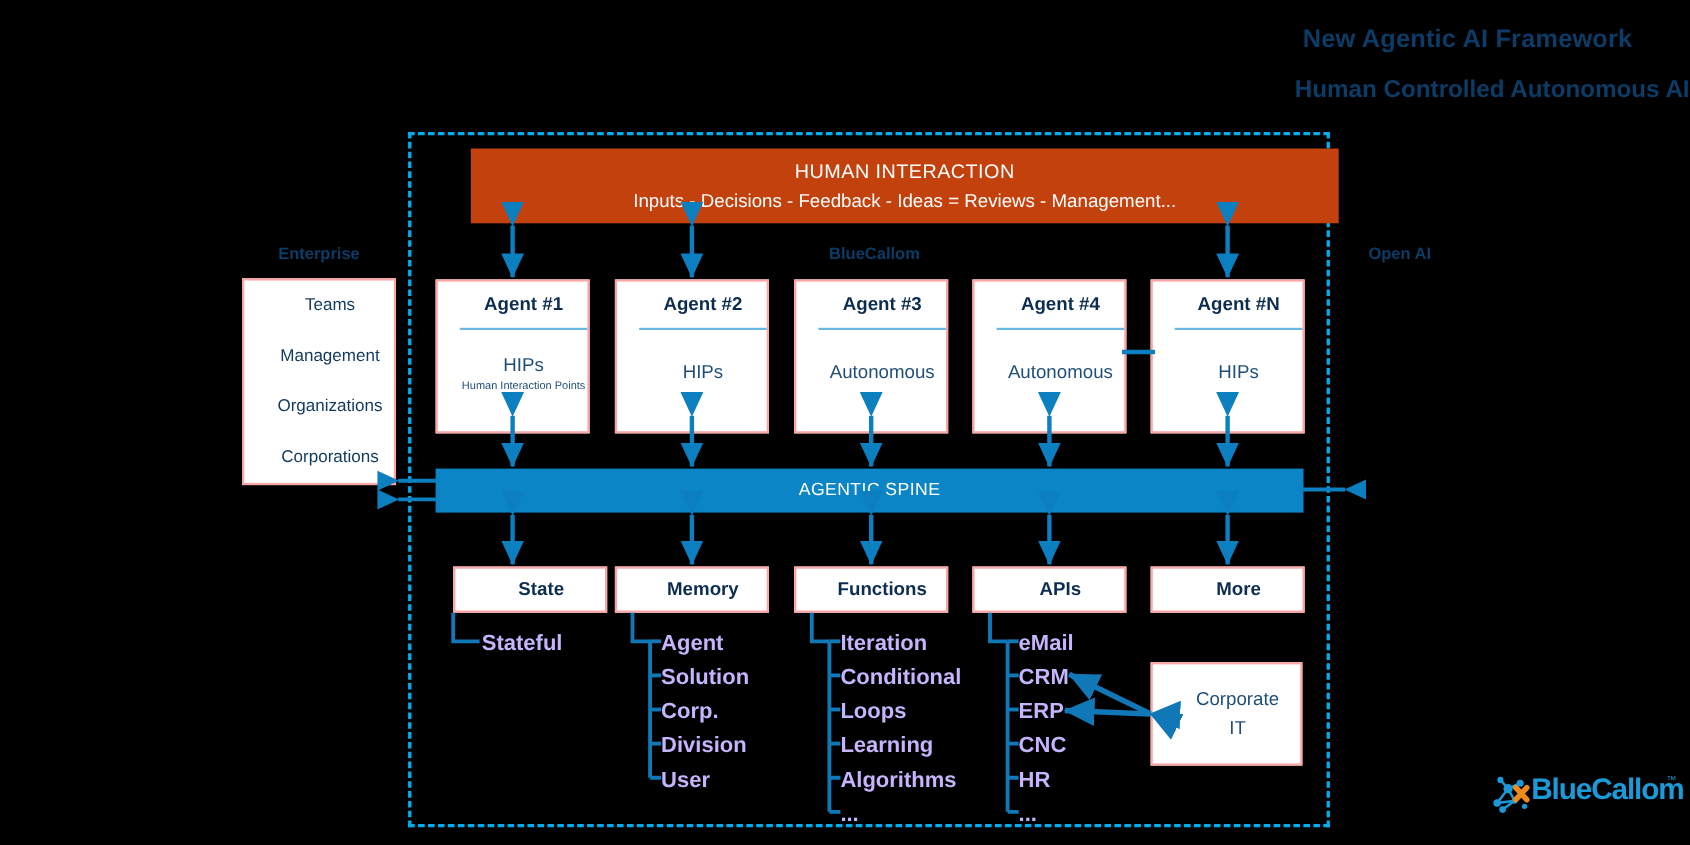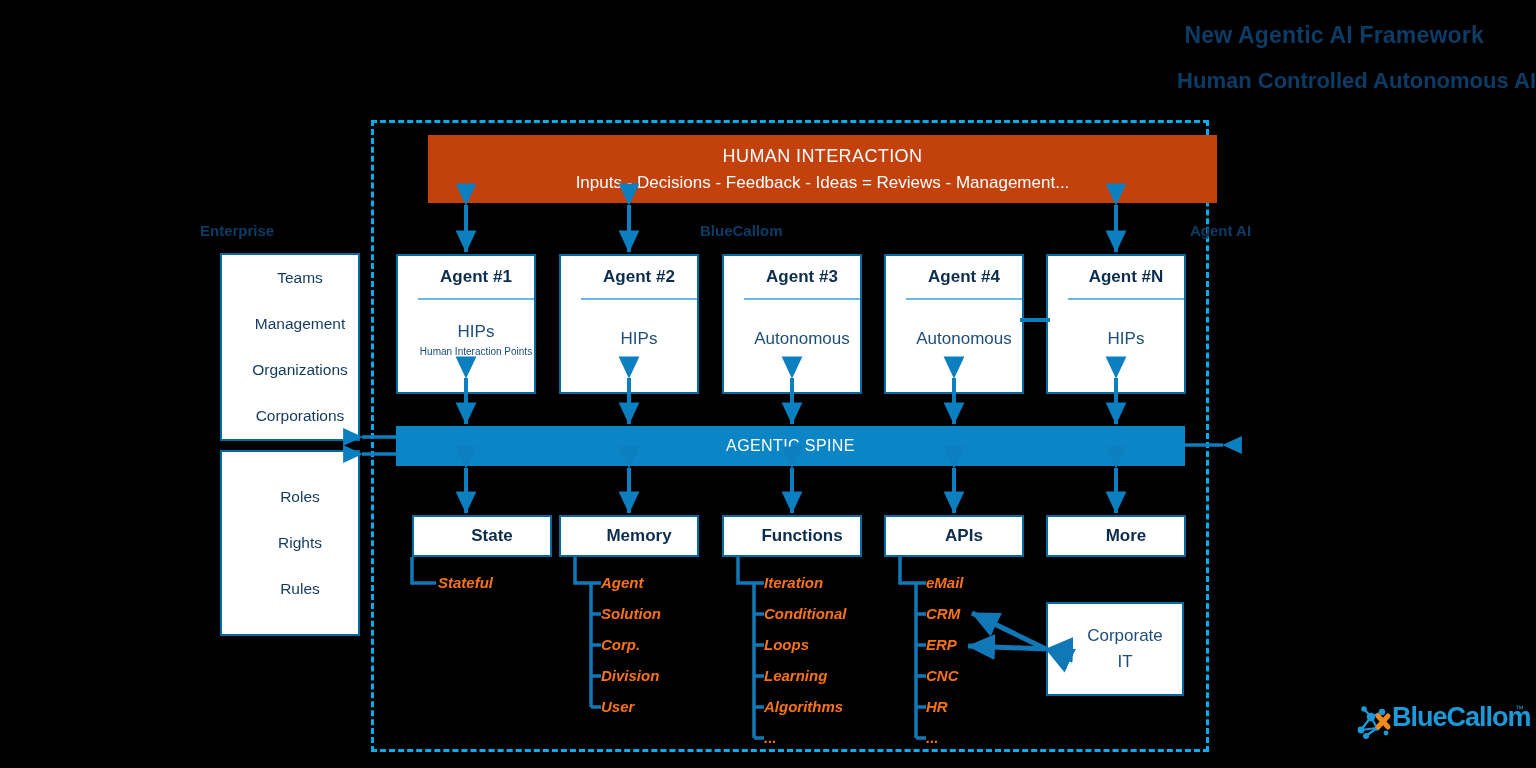--- a/index.html
+++ b/index.html
@@ -20,7 +20,7 @@
           border:3px dashed #00aeef;box-sizing:border-box;}
 
   
-  .caption{color:#0c3c66;font-size:15px;font-weight:bold;}
+  .caption{color:#0c3c66;font-size:15px;font-weight:bold;text-align:center;}
   #cap-enterprise{left:200px;top:222px;width:180px;}
   #cap-bluecallom{left:700px;top:222px;width:190px;}
   #cap-openai{left:1190px;top:222px;width:165px;}

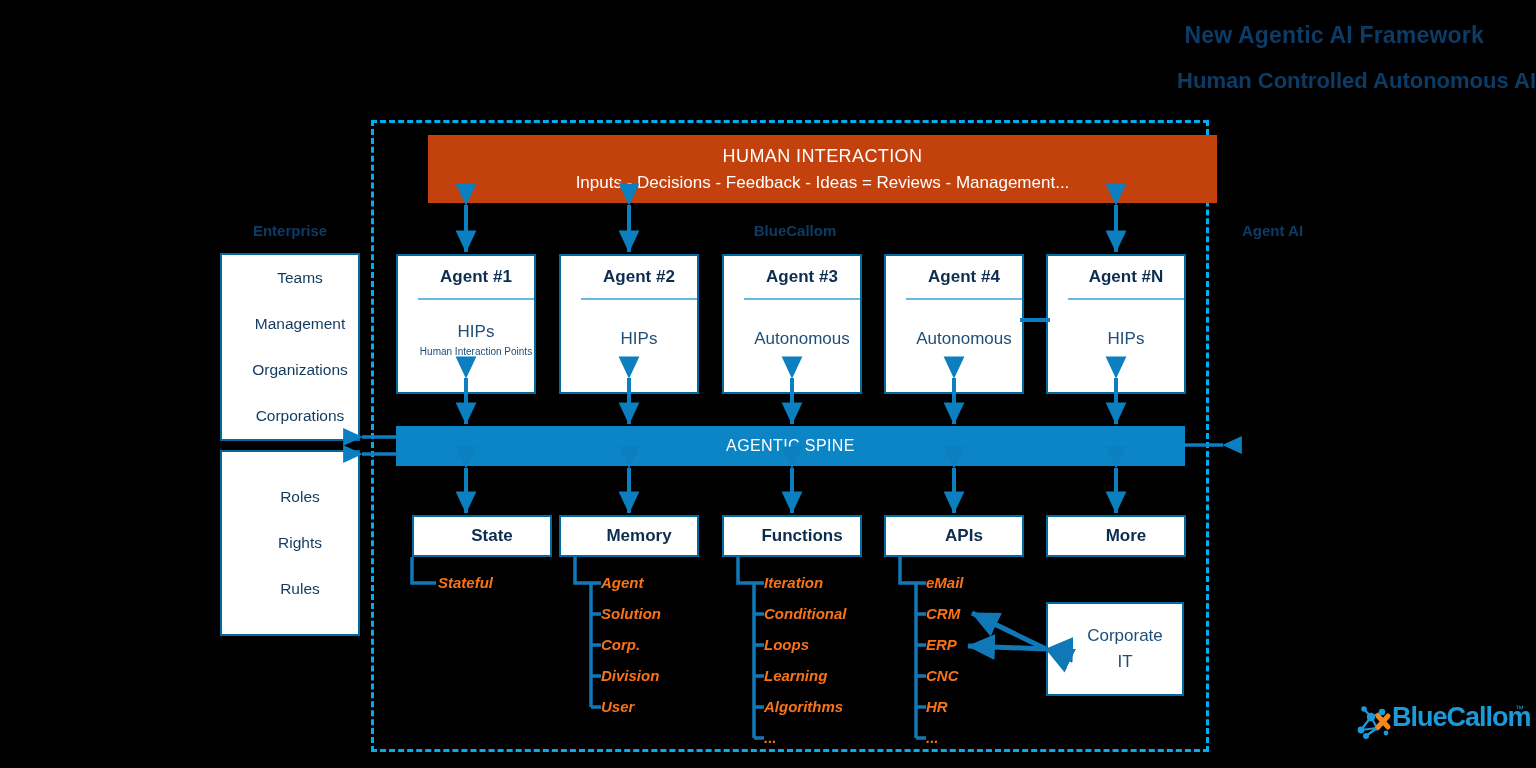--- a/index.html
+++ b/index.html
@@ -99,7 +99,7 @@
 
   <div class="abs caption" id="cap-enterprise">Enterprise</div>
   <div class="abs caption" id="cap-bluecallom">BlueCallom</div>
-  <div class="abs caption" id="cap-openai">Agent AI</div>
+  <div class="abs caption" id="cap-openai">Open AI</div>
 
   <div class="abs wbox" id="ent-box">
     <div class="side-list">

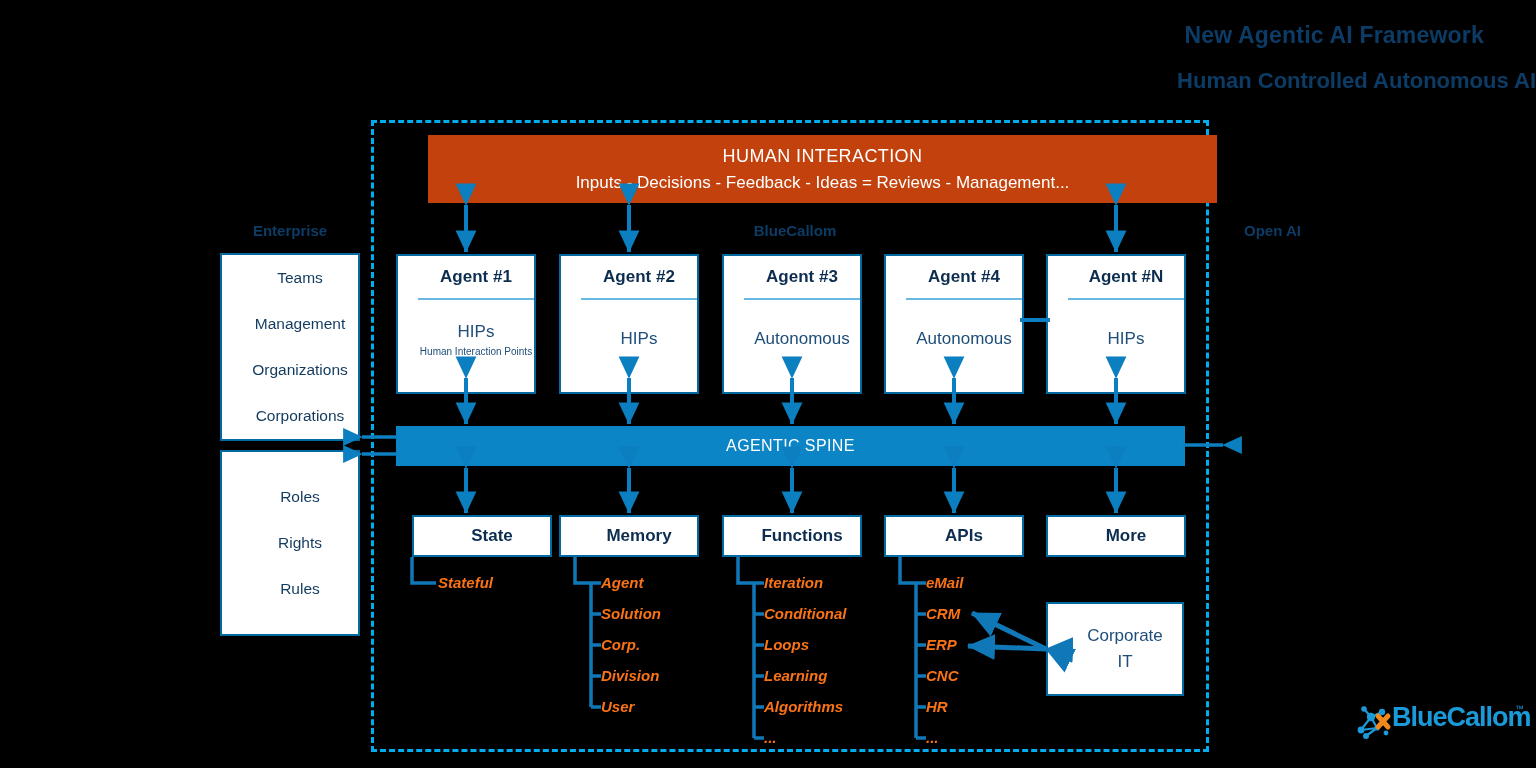--- a/index.html
+++ b/index.html
@@ -26,7 +26,7 @@
   #cap-openai{left:1190px;top:222px;width:165px;}
 
   
-  .wbox{background:#fff;border:2px solid #0369a1;box-sizing:border-box;padding-left:20px;}
+  .wbox{background:#fff;border:2px solid #fca5a5;box-sizing:border-box;padding-left:20px;}
 
   
   #ent-box{left:220px;top:253px;width:140px;height:188px;}

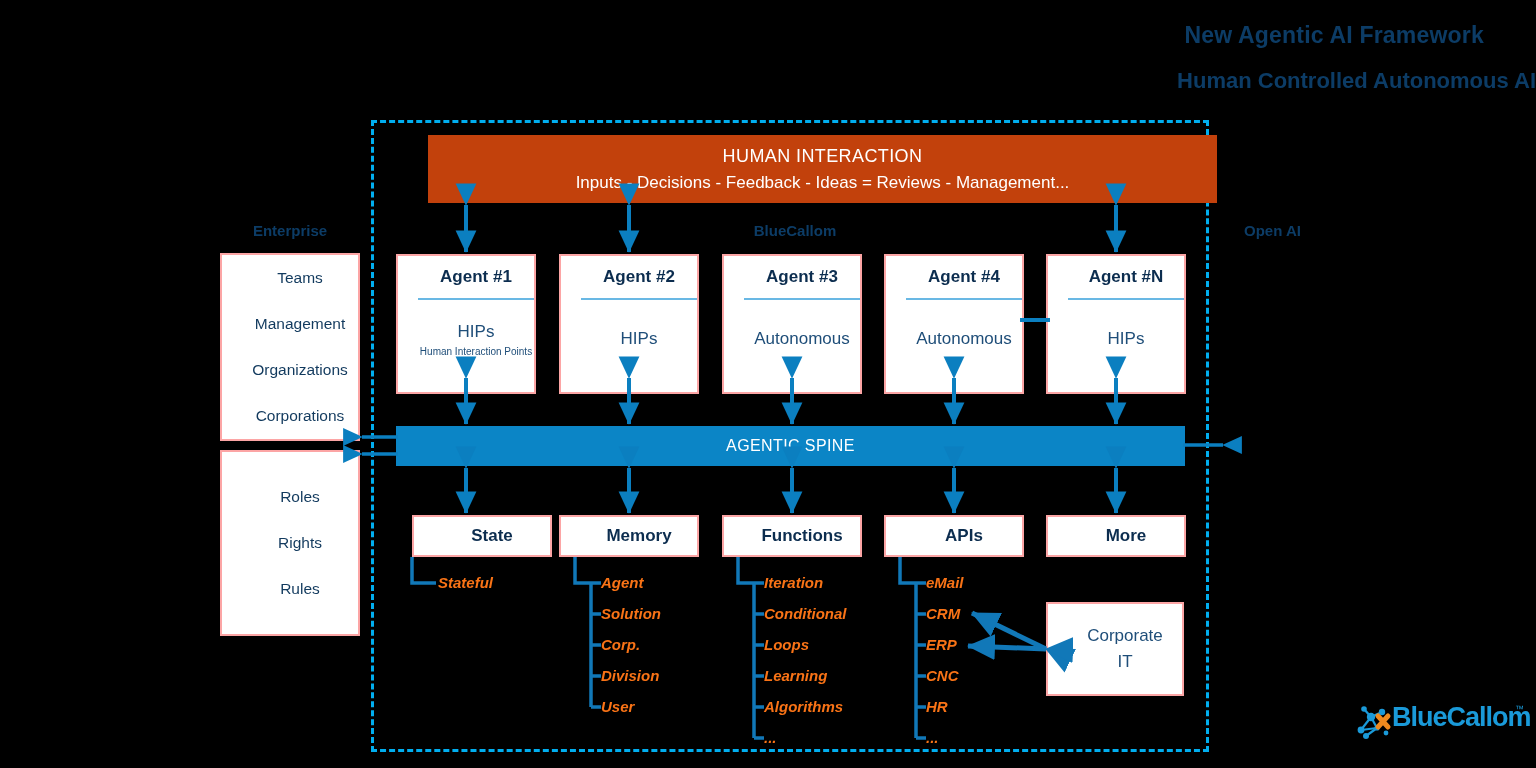--- a/index.html
+++ b/index.html
@@ -110,13 +110,6 @@
     </div>
   </div>
 
-  <div class="abs wbox" id="rules-box">
-    <div class="side-list">
-      <div>Roles</div>
-      <div>Rights</div>
-      <div>Rules</div>
-    </div>
-  </div>
 
 
   <div class="abs" id="hi-banner">

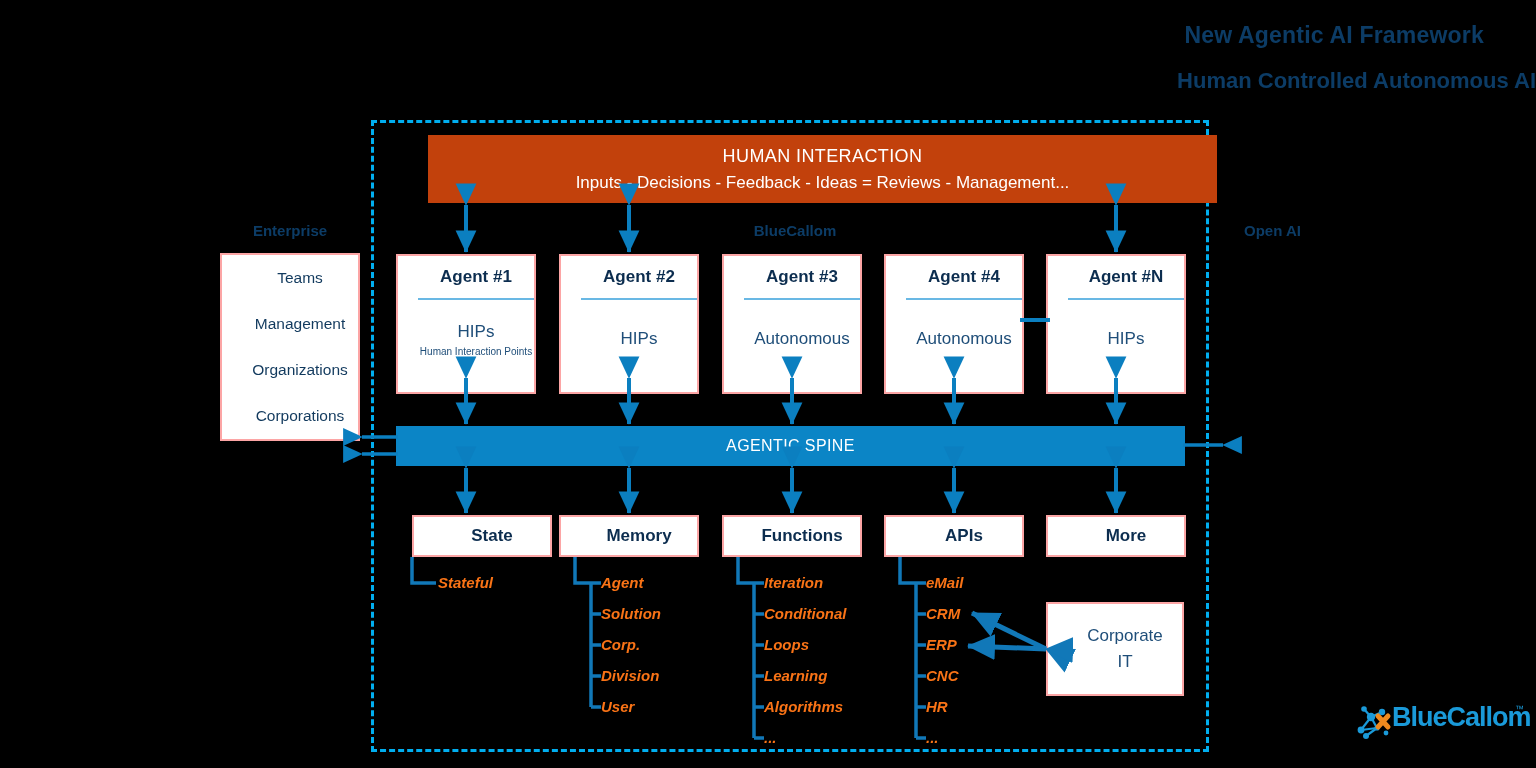--- a/index.html
+++ b/index.html
@@ -75,8 +75,8 @@
 
   
   .tree{top:560px;}
-  .tree .item{position:absolute;color:#f97316;font-size:15px;font-weight:bold;
-              white-space:nowrap;font-style:italic;}
+  .tree .item{position:absolute;color:#c4b5fd;font-size:20px;font-weight:bold;
+              white-space:nowrap;}
 
   svg.ov{position:absolute;left:0;top:0;width:1536px;height:768px;
          pointer-events:none;}

